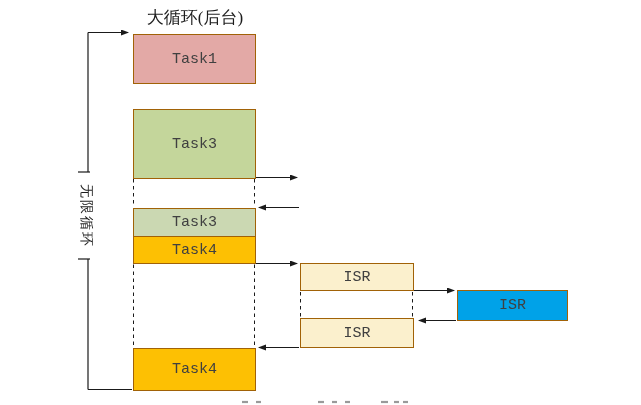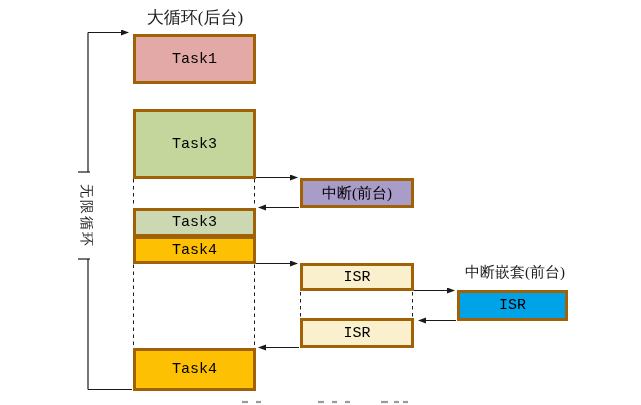--- a/index.html
+++ b/index.html
@@ -9,10 +9,10 @@
   }
   #wires{position:absolute;left:0;top:0;width:641px;height:405px;z-index:1;}
   .box{
-    position:absolute;z-index:2;box-sizing:border-box;border:3px solid #a16207;
+    position:absolute;z-index:2;box-sizing:border-box;border:1px solid #a16207;
     display:flex;align-items:center;justify-content:center;
     font-family:"Liberation Mono","DejaVu Sans Mono",monospace;
-    font-size:15px;line-height:1;color:#000000;
+    font-size:15px;line-height:1;color:#404040;
   }
   .cjk{font-family:"Liberation Serif","DejaVu Serif",serif;font-size:15px;}
   .label{

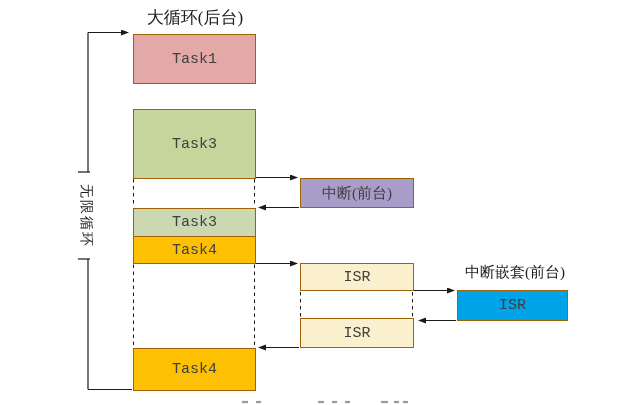--- a/index.html
+++ b/index.html
@@ -98,7 +98,6 @@
   <div class="box" id="b-task4" style="background: rgb(253, 192, 3);">Task4</div>
   <div class="box" id="b-task4b" style="background: rgb(253, 192, 3);">Task4</div>
 
-  <div class="box cjk" id="b-interrupt" style="background: rgb(168, 156, 200);">中断(前台)</div>
 
   <div class="box" id="b-isr1" style="background: rgb(251, 240, 205);">ISR</div>
   <div class="box" id="b-isr2" style="background: rgb(251, 240, 205);">ISR</div>

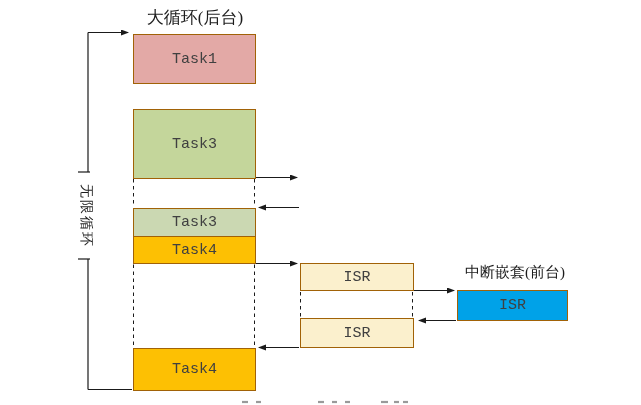--- a/index.html
+++ b/index.html
@@ -102,7 +102,6 @@
   <div class="box" id="b-isr1" style="background: rgb(251, 240, 205);">ISR</div>
   <div class="box" id="b-isr2" style="background: rgb(251, 240, 205);">ISR</div>
 
-  <div class="label" id="nested-title">中断嵌套(前台)</div>
   <div class="box" id="b-isrnested" style="background: rgb(0, 162, 232);">ISR</div>
 
 </div>

